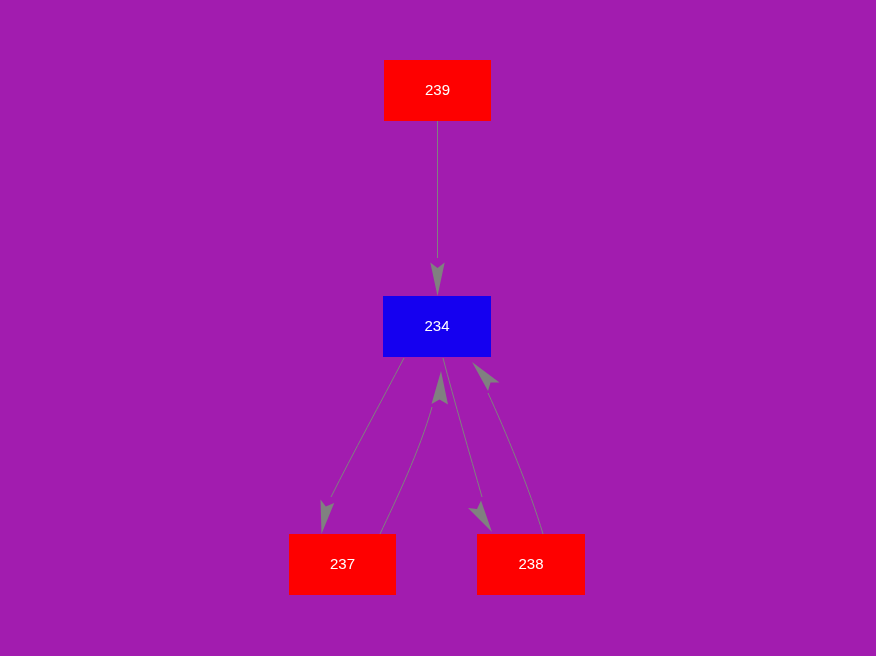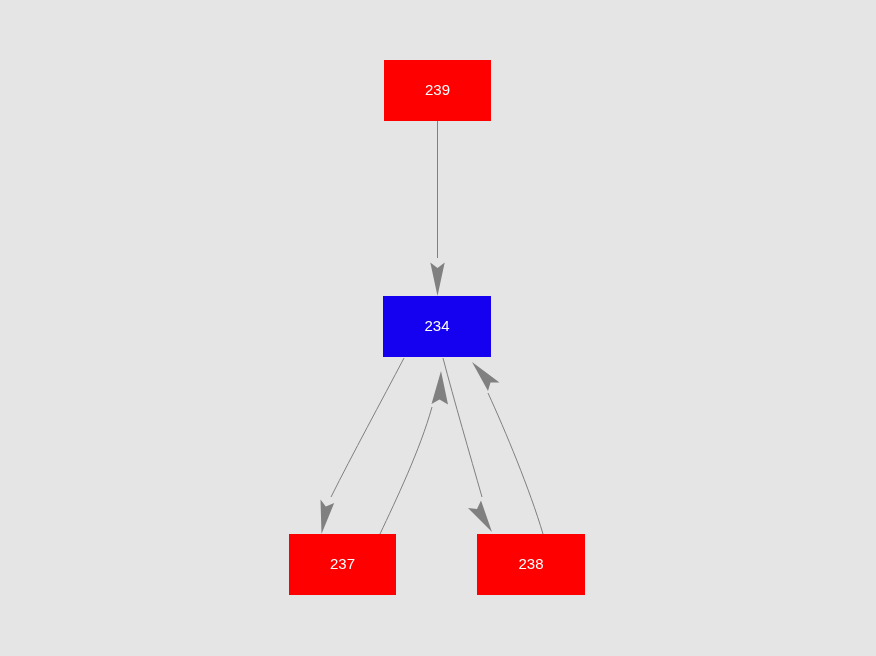--- a/index.html
+++ b/index.html
@@ -11,7 +11,7 @@
     position: relative;
     width: 876px;
     height: 656px;
-    background: #e5e5e5;
+    background: #a21caf;
     overflow: hidden;
     font-family: "Liberation Sans", sans-serif;
   }

